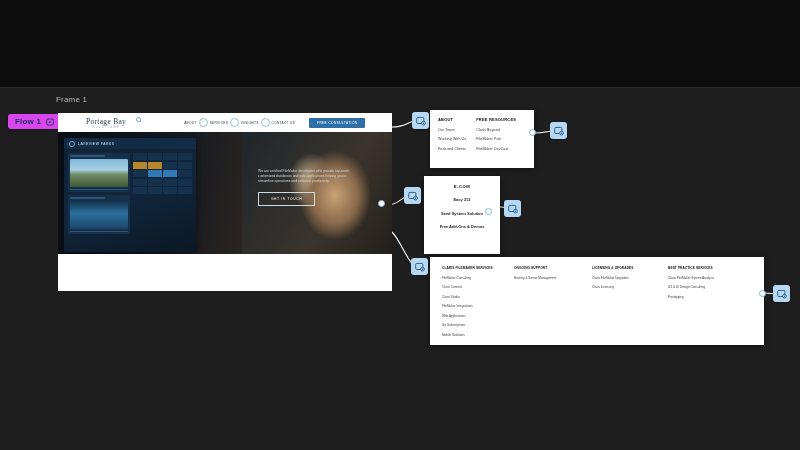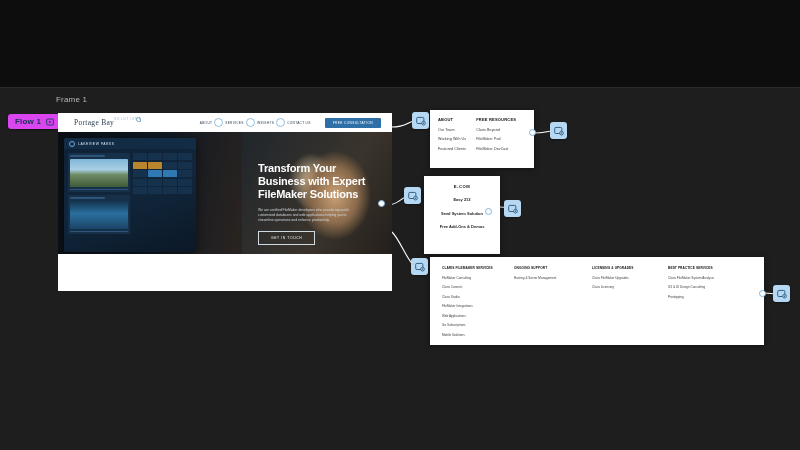--- a/index.html
+++ b/index.html
@@ -53,7 +53,7 @@
     display: flex; align-items: center; padding: 0 8px;
     position: relative;
   }
-  .logo { display: flex; flex-direction: row; margin-left: 8px; }
+  .logo { display: flex; flex-direction: column; margin-left: 20px; }
   .logo-main {
     font-size: 7.5px; color: #2d3f50; letter-spacing: .3px;
     font-family: "Liberation Serif", serif;

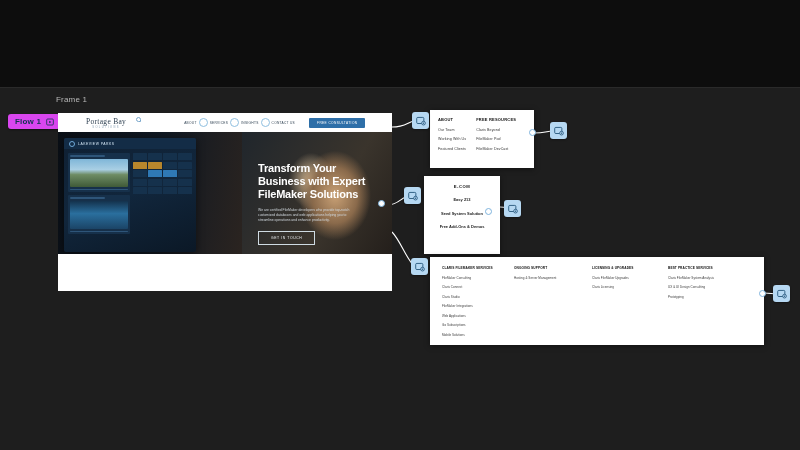--- a/index.html
+++ b/index.html
@@ -301,7 +301,6 @@
       </div>
 
       <div class="hero-copy">
-        <div class="hero-h1">Transform Your Business with Expert FileMaker Solutions</div>
         <div class="hero-p">We are certified FileMaker developers who provide top-notch customized databases and web applications helping you to streamline operations and enhance productivity.</div>
         <div class="hero-btn">GET IN TOUCH</div>
       </div>

